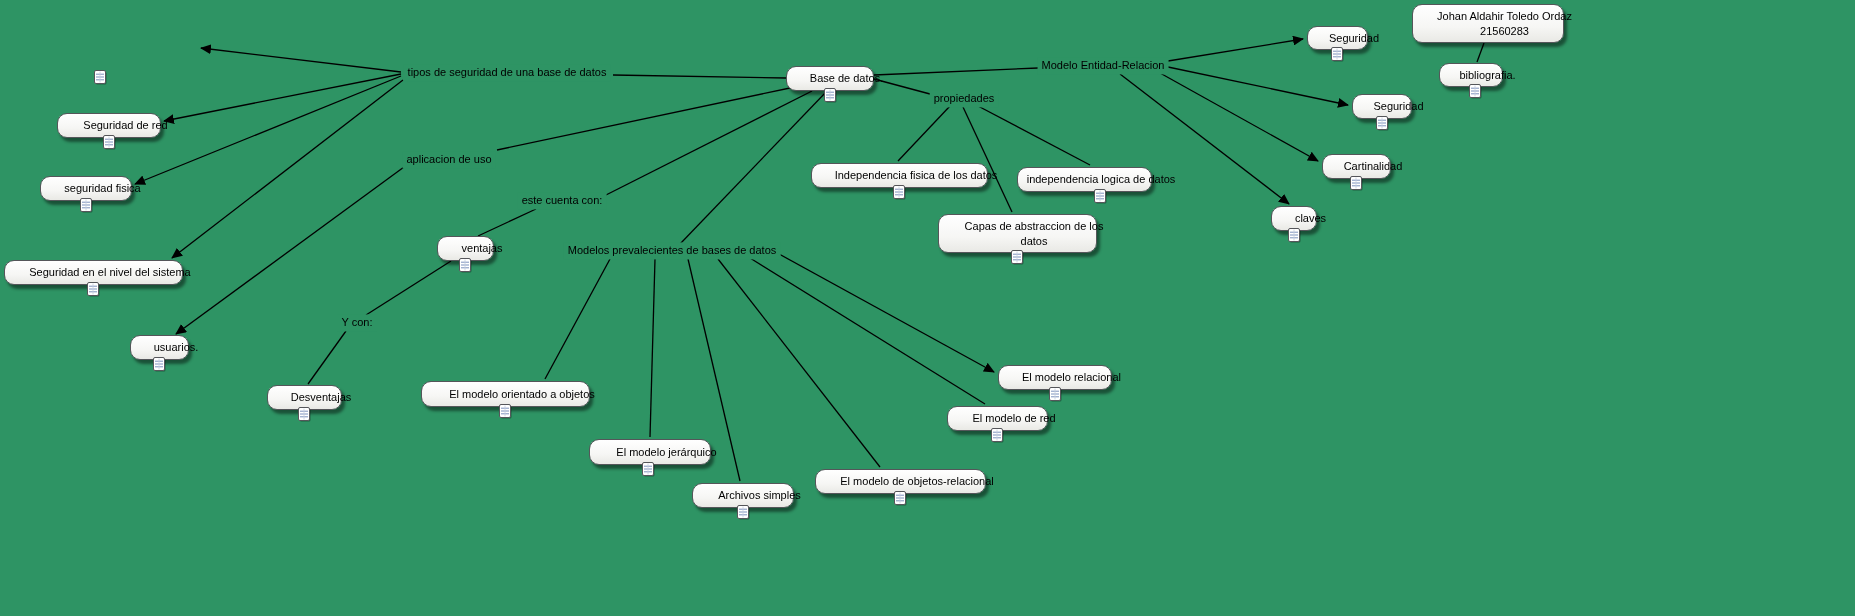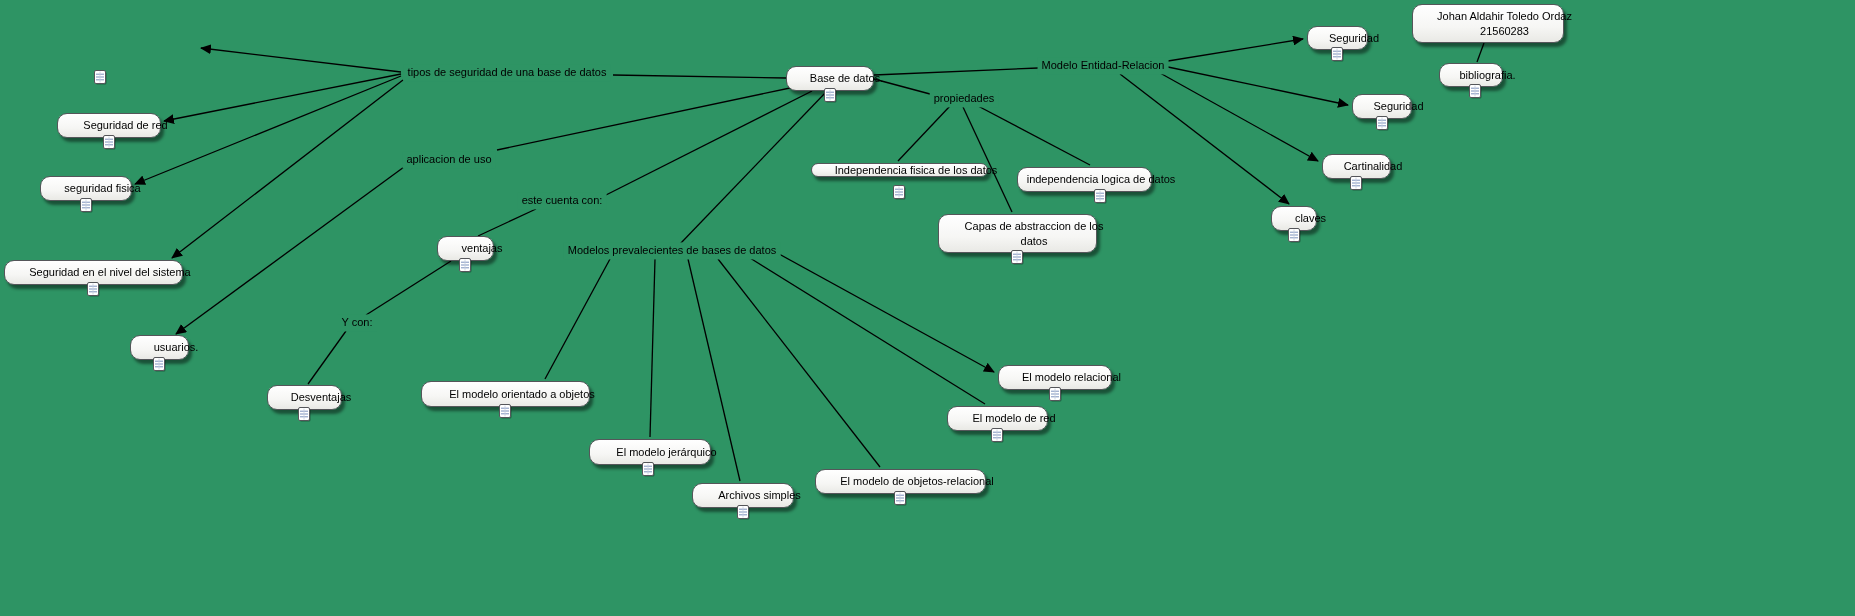--- a/index.html
+++ b/index.html
@@ -187,7 +187,7 @@
         <path d="M2 4.2 h8 M2 7 h8 M2 9.8 h8" stroke="#7d92bd" stroke-width="1" fill="none"></path>
         <path d="M6 1.5 v11" stroke="#c4cede" stroke-width="0.8" fill="none"></path>
       </svg></div>
-    <div class="node" style="left: 811px; top: 163px; width: 177px; height: 14px;"><span>Independencia fisica de los datos</span></div>
+    <div class="node" style="left: 811px; top: 163px; width: 177px; height: 25px;"><span>Independencia fisica de los datos</span></div>
     <div class="res-icon" style="left: 893px; top: 185px;"><svg width="13" height="15" viewBox="0 0 13 15">
         <rect x="2" y="2" width="10.5" height="12.5" rx="1.5" fill="rgba(0,0,0,0.35)"></rect>
         <rect x="0.5" y="0.5" width="11" height="13" rx="1.5" fill="#ffffff" stroke="#55565a" stroke-width="1"></rect>

